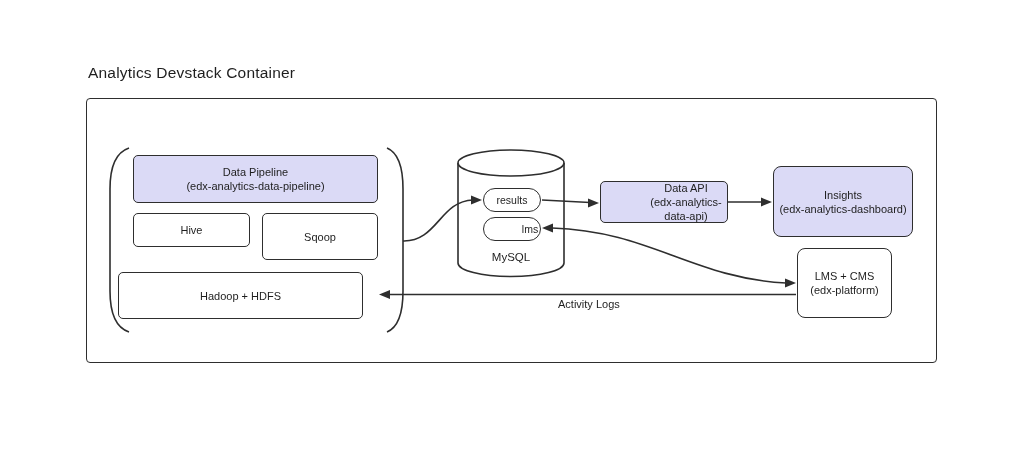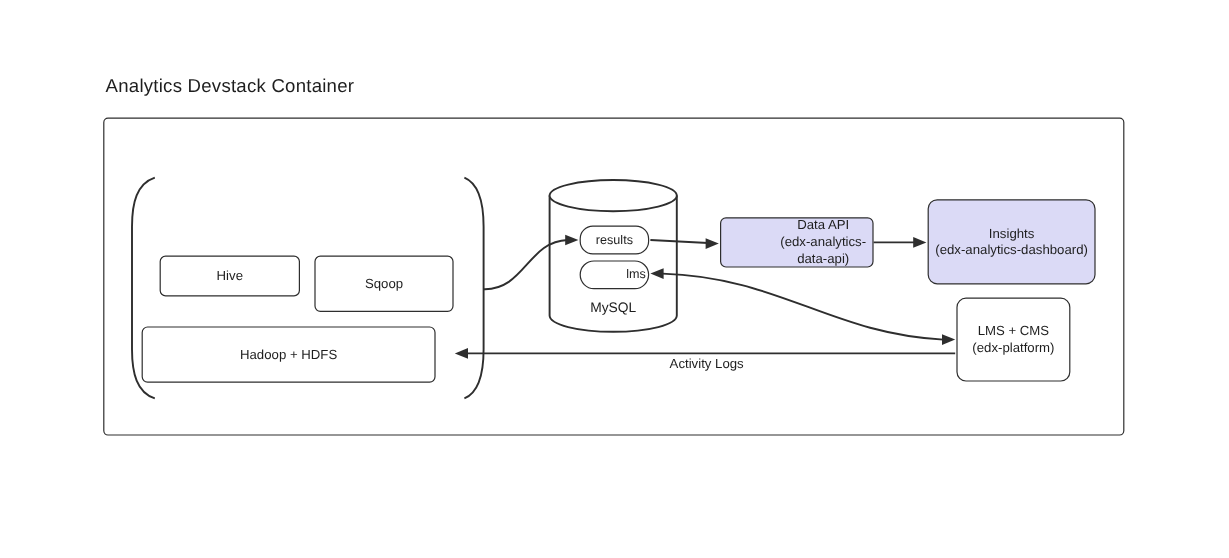--- a/index.html
+++ b/index.html
@@ -136,6 +136,10 @@
     </g>
   </svg>
 
+  <div class="node purple r5" style="left:133px; top:155px; width:245px; height:48px;">
+    <span>Data Pipeline</span>
+    <span>(edx-analytics-data-pipeline)</span>
+  </div>
 
   <div class="node r5" style="left:133px; top:213px; width:117px; height:34px;">
     <span>Hive</span>

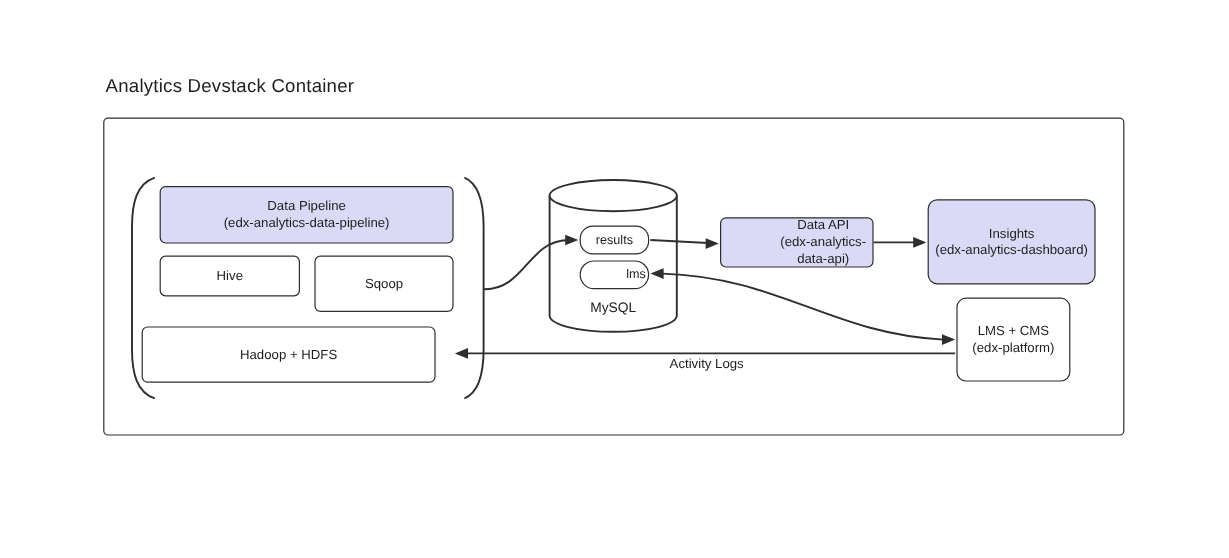--- a/index.html
+++ b/index.html
@@ -153,7 +153,7 @@
     <span>Hadoop + HDFS</span>
   </div>
 
-  <div class="pill" style="left:483px; top:188px; width:58px; height:24px;border-radius:11px;">
+  <div class="pill" style="left:483px; top:188px; width:58px; height:24px;">
     <span>results</span>
   </div>
 

